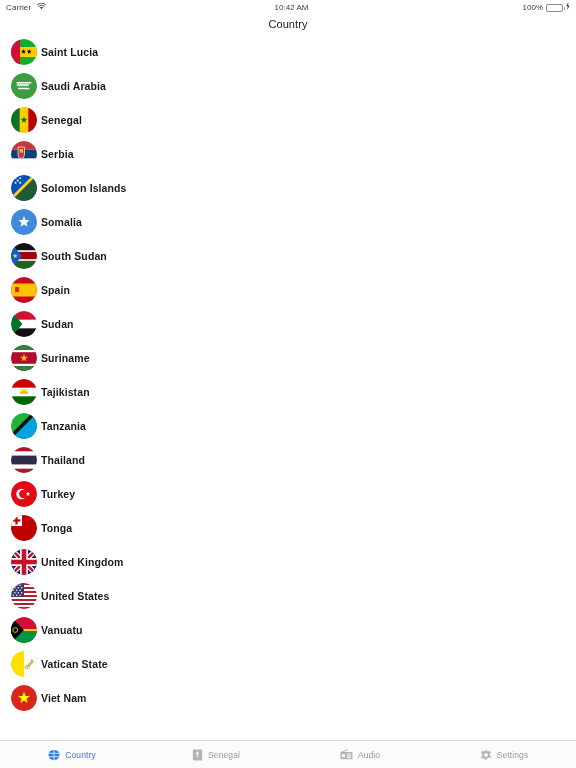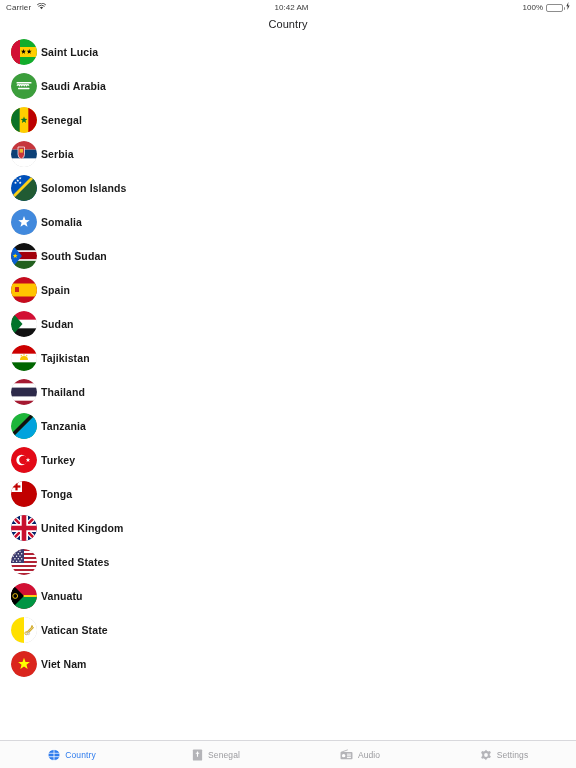--- a/index.html
+++ b/index.html
@@ -361,6 +361,26 @@
           </svg>
         </span>
         <span class="row-label">Sudan</span>
+      </div>
+      <div class="row">
+        <span class="flag">
+          <svg viewBox="0 0 26 26">
+            <defs>
+              <clipPath id="c">
+                <circle cx="13" cy="13" r="13"></circle>
+              </clipPath>
+            </defs>
+            <g clip-path="url(#c)">
+              <rect width="26" height="26" fill="#b40a2d"></rect>
+              <rect width="26" height="5" fill="#377e3f"></rect>
+              <rect y="5" width="26" height="2.2" fill="#fff"></rect>
+              <rect y="18.8" width="26" height="2.2" fill="#fff"></rect>
+              <rect y="21" width="26" height="5" fill="#377e3f"></rect>
+              <path d="M13.00,9.00L13.99,11.64L16.80,11.76L14.60,13.52L15.35,16.24L13.00,14.68L10.65,16.24L11.40,13.52L9.20,11.76L12.01,11.64Z" fill="#ecc81d"></path>
+            </g>
+          </svg>
+        </span>
+        <span class="row-label">Suriname</span>
       </div>
       <div class="row">
         <span class="flag">

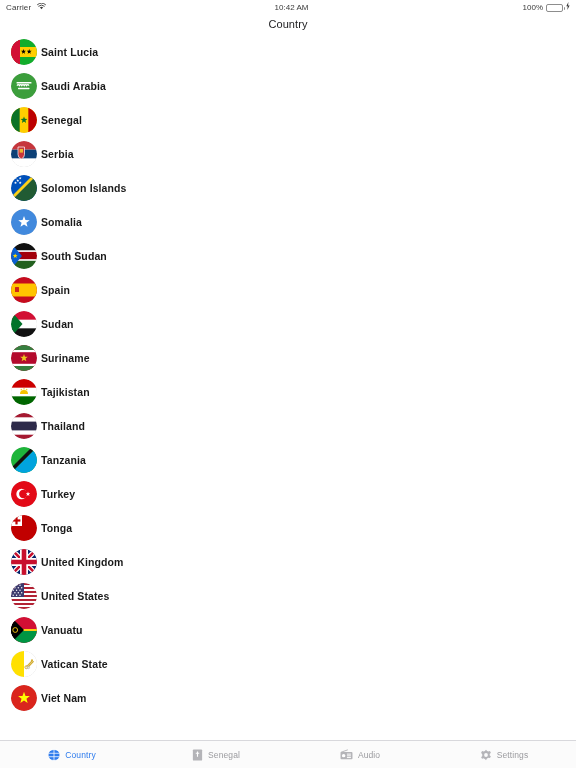--- a/index.html
+++ b/index.html
@@ -412,24 +412,6 @@
               </clipPath>
             </defs>
             <g clip-path="url(#c)">
-              <rect width="26" height="26" fill="#fff"></rect>
-              <rect width="26" height="4.3" fill="#a51931"></rect>
-              <rect y="21.7" width="26" height="4.3" fill="#a51931"></rect>
-              <rect y="8.6" width="26" height="8.8" fill="#2d2a4a"></rect>
-            </g>
-          </svg>
-        </span>
-        <span class="row-label">Thailand</span>
-      </div>
-      <div class="row">
-        <span class="flag">
-          <svg viewBox="0 0 26 26">
-            <defs>
-              <clipPath id="c">
-                <circle cx="13" cy="13" r="13"></circle>
-              </clipPath>
-            </defs>
-            <g clip-path="url(#c)">
               <rect width="26" height="26" fill="#1eb53a"></rect>
               <path d="M26 0 L26 26 L0 26 Z" fill="#00a3dd"></path>
               <path d="M26 0 L0 26 L0 21 L21 0 Z" fill="#111"></path>
@@ -439,6 +421,24 @@
           </svg>
         </span>
         <span class="row-label">Tanzania</span>
+      </div>
+      <div class="row">
+        <span class="flag">
+          <svg viewBox="0 0 26 26">
+            <defs>
+              <clipPath id="c">
+                <circle cx="13" cy="13" r="13"></circle>
+              </clipPath>
+            </defs>
+            <g clip-path="url(#c)">
+              <rect width="26" height="26" fill="#fff"></rect>
+              <rect width="26" height="4.3" fill="#a51931"></rect>
+              <rect y="21.7" width="26" height="4.3" fill="#a51931"></rect>
+              <rect y="8.6" width="26" height="8.8" fill="#2d2a4a"></rect>
+            </g>
+          </svg>
+        </span>
+        <span class="row-label">Thailand</span>
       </div>
       <div class="row">
         <span class="flag">

